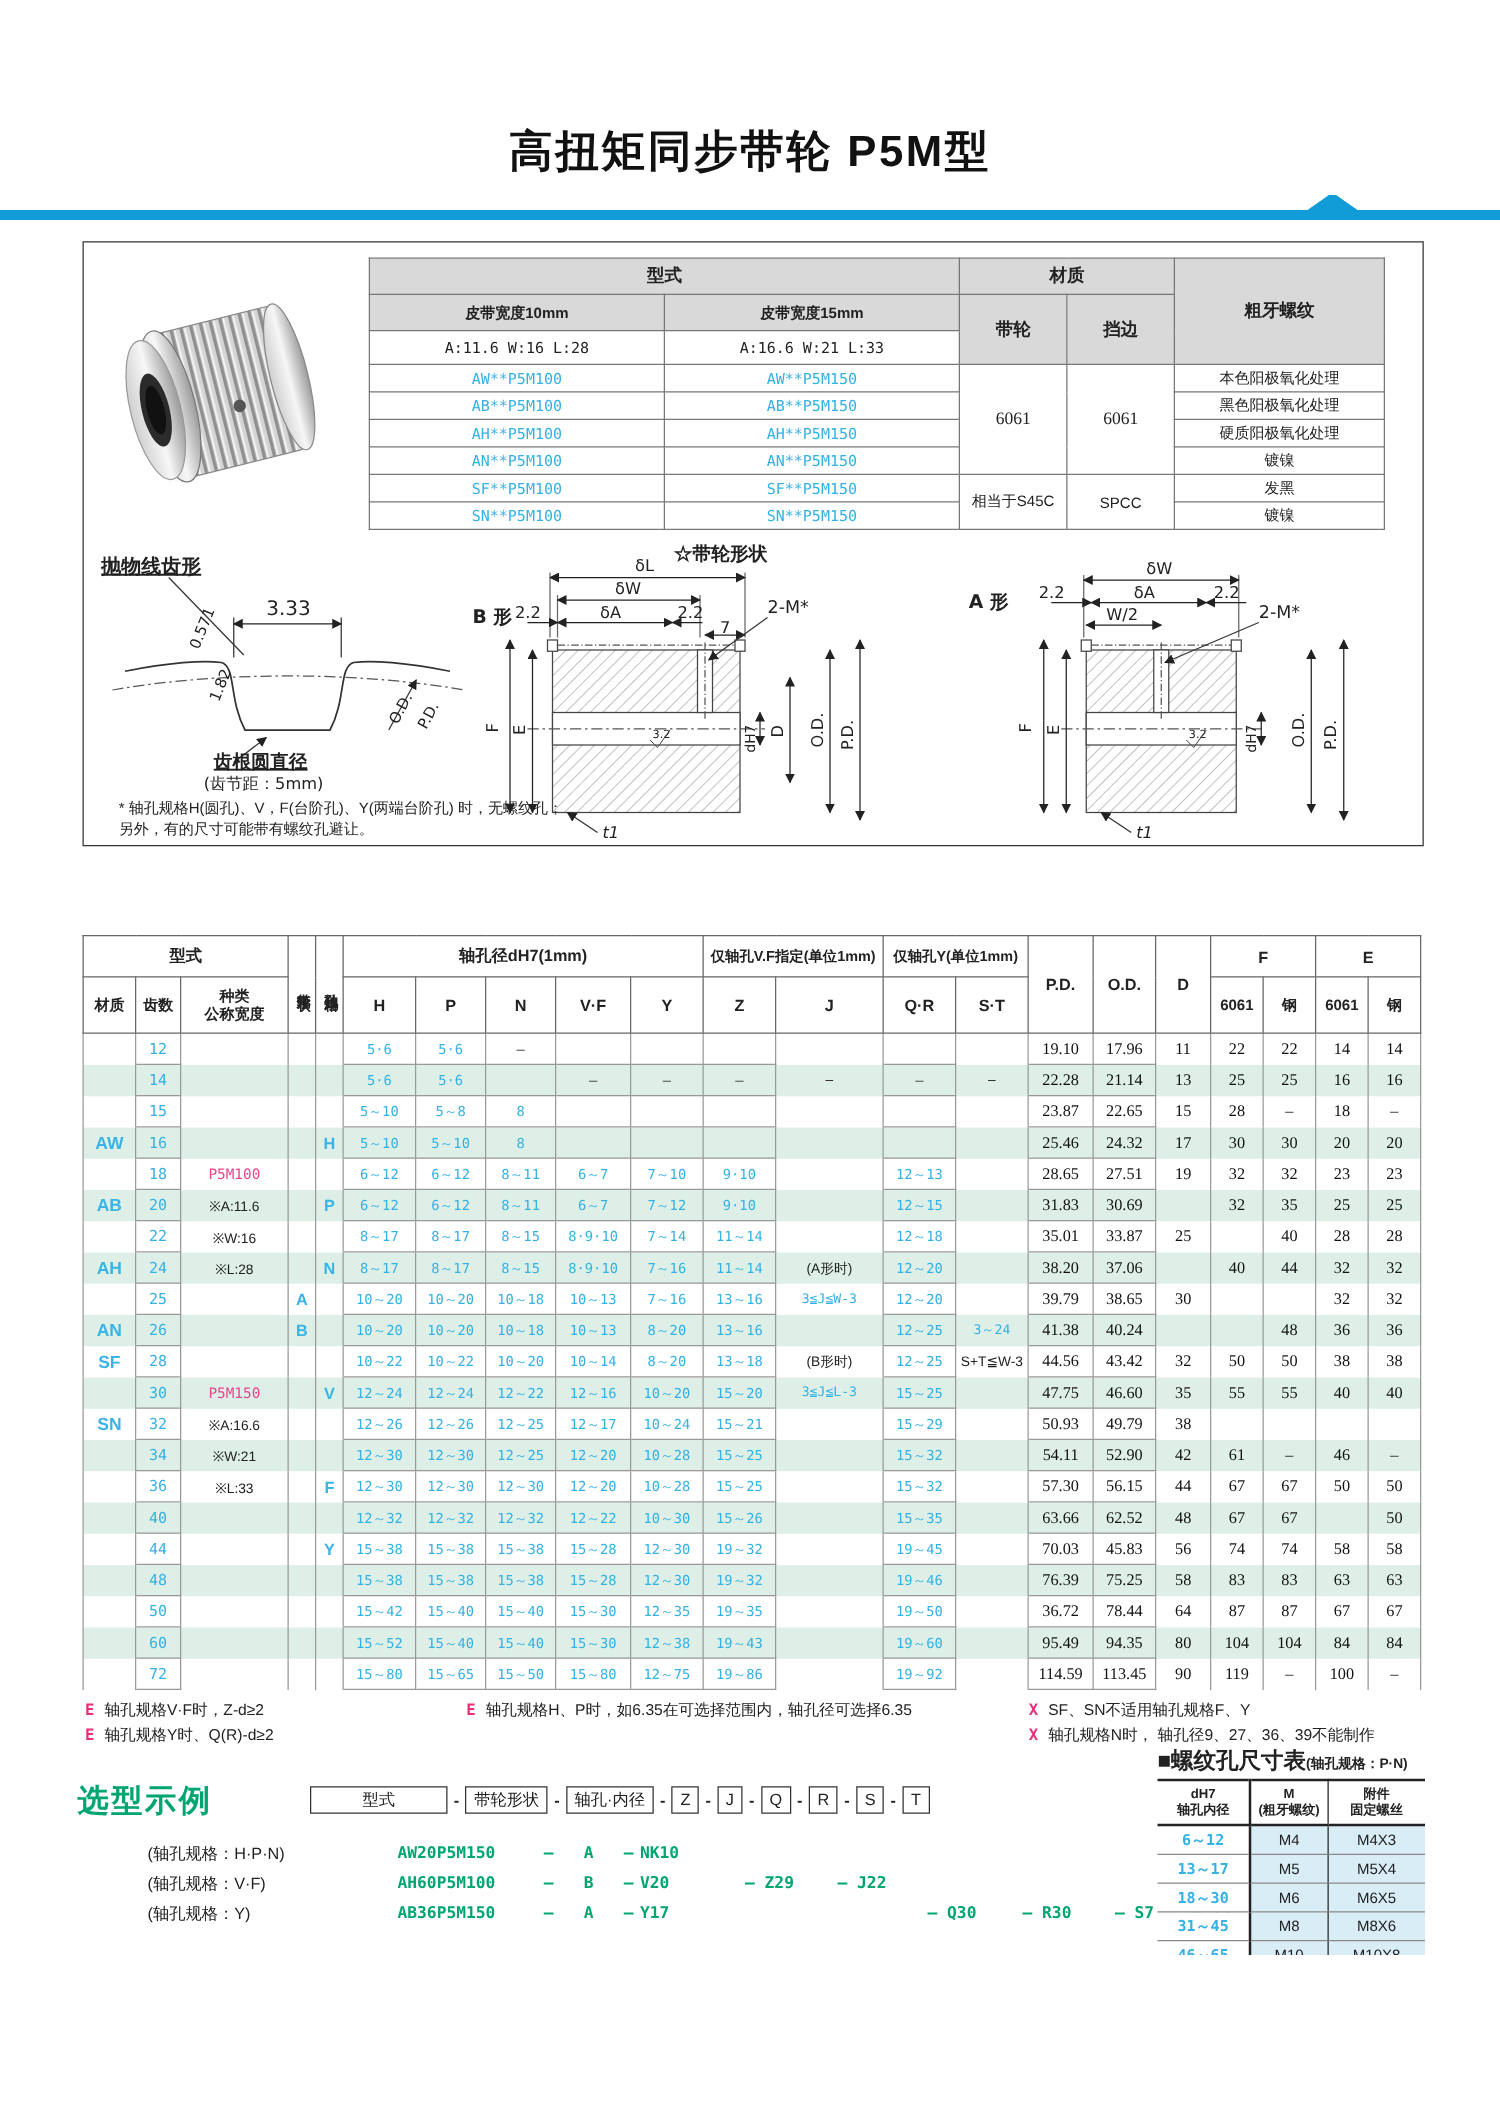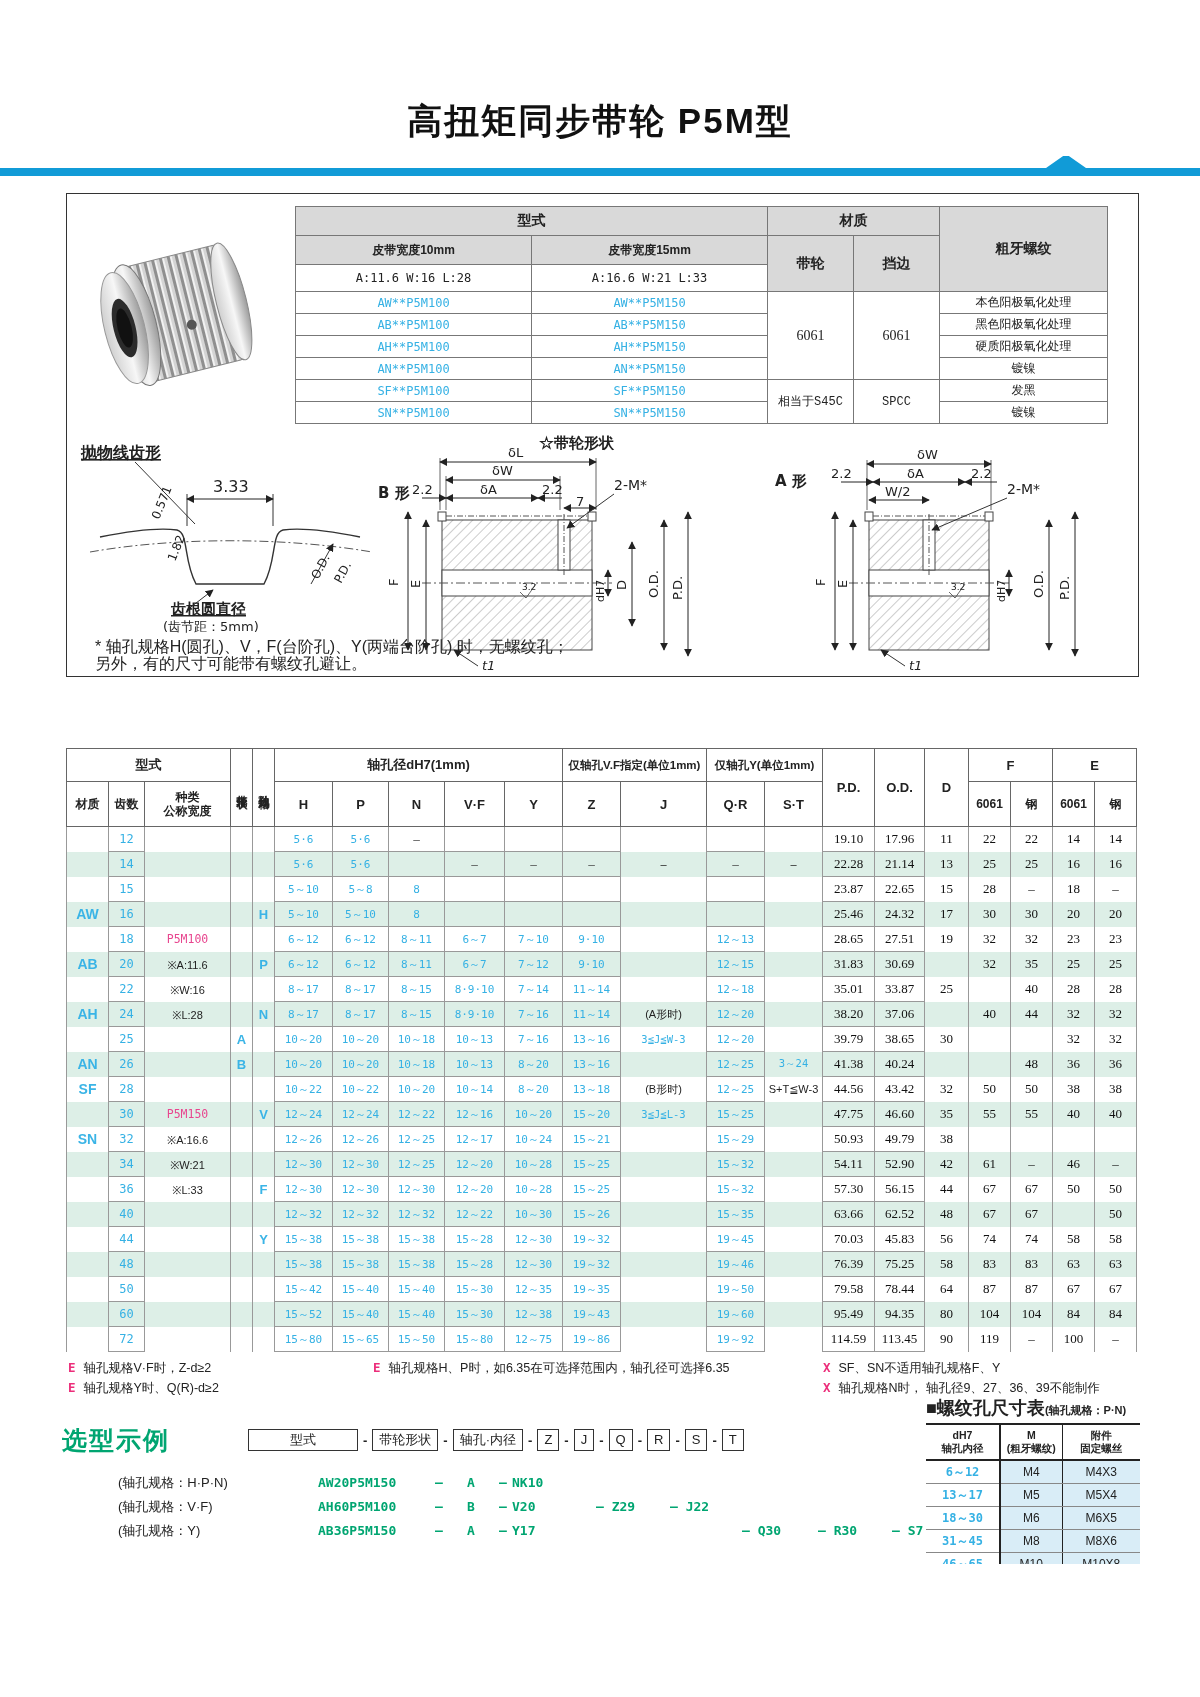--- a/index.html
+++ b/index.html
@@ -20,7 +20,7 @@
   .spec .dims{font-size:12px;height:26px;font-family:"DejaVu Sans Mono",monospace;}
   .spec .mdl{color:#35b1e4;font-family:"DejaVu Sans Mono",monospace;font-size:12px;}
   .spec .matv{font-size:14px;font-family:"Liberation Serif",serif;}
-  .spec .matv2{font-size:12px;font-family:Liberation Mono, monospace;}
+  .spec .matv2{font-size:12px;}
   
   .drw text{font-family:"DejaVu Sans",sans-serif;fill:#222;}
   #profile{position:absolute;left:8px;top:238px;}

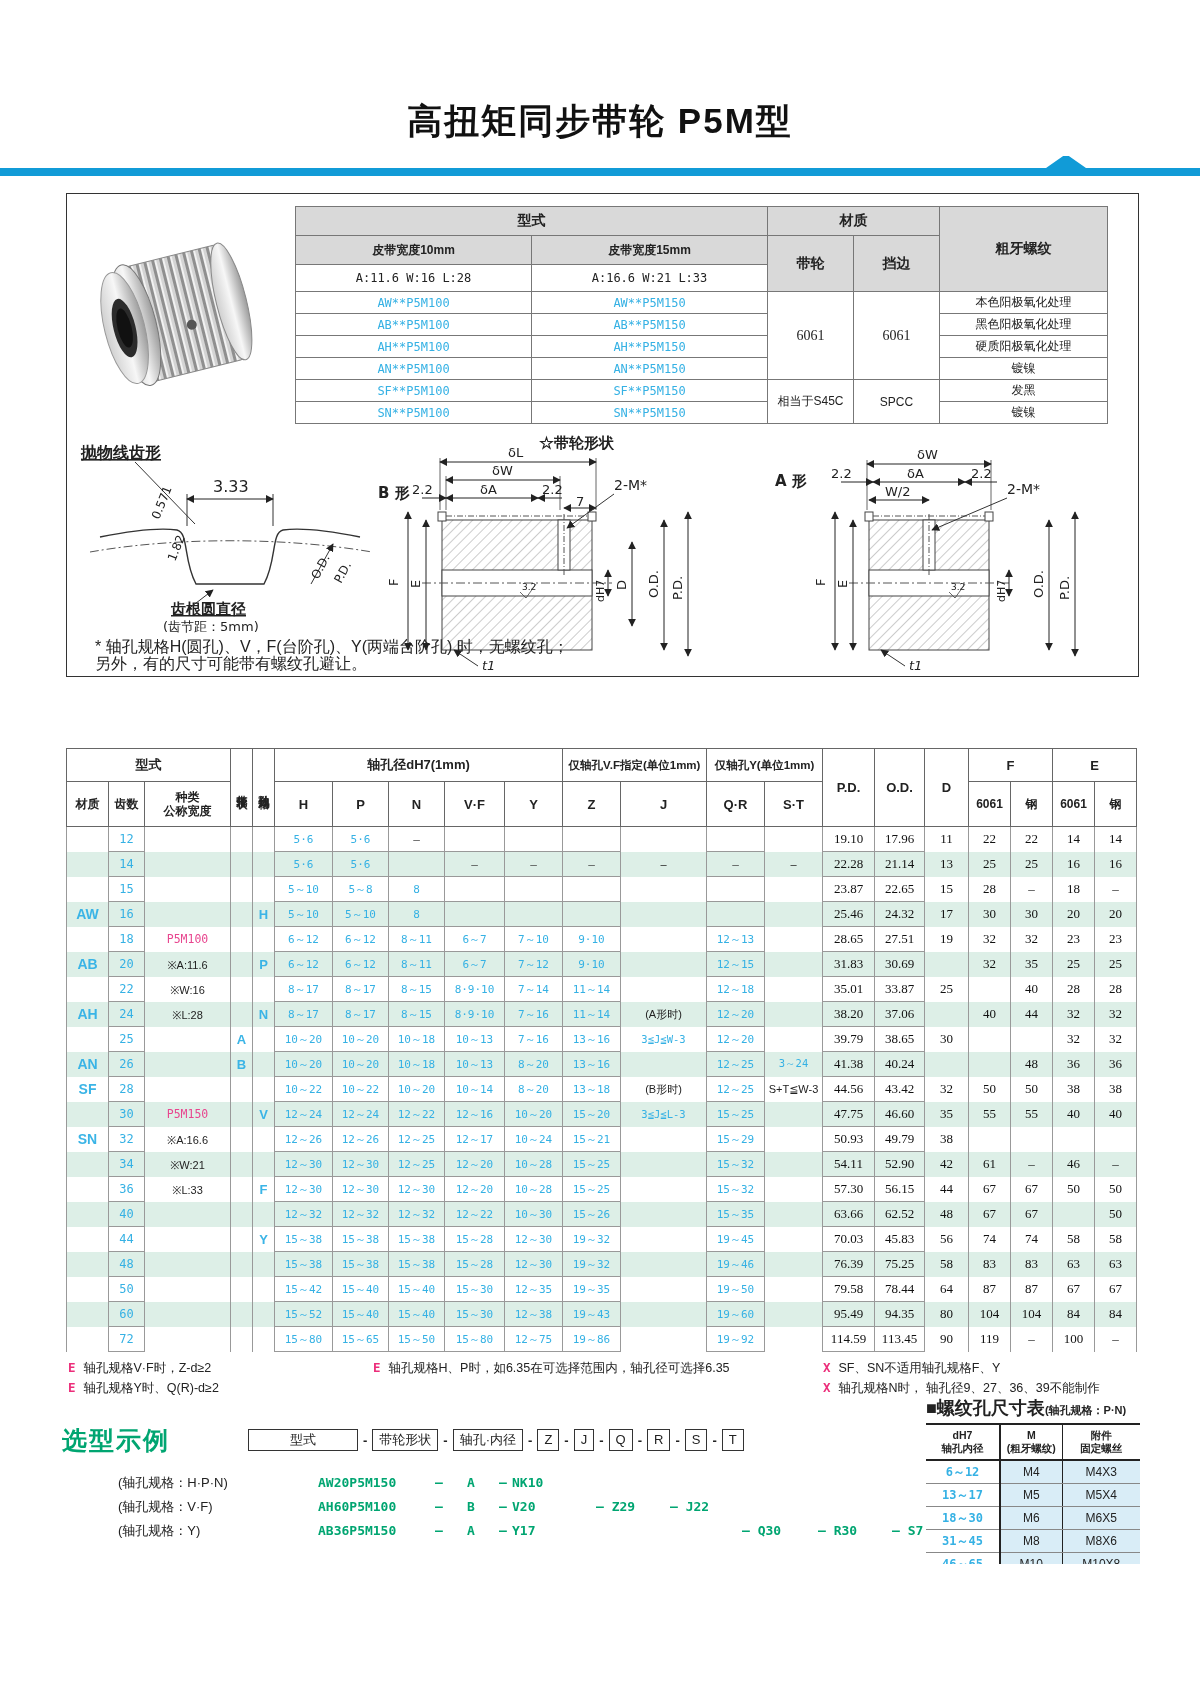--- a/index.html
+++ b/index.html
@@ -27,7 +27,7 @@
   #star{position:absolute;left:472px;top:240px;font-size:15px;font-weight:bold;}
   #bform{position:absolute;left:295px;top:248px;}
   #aform{position:absolute;left:652px;top:248px;}
-  #boxnote{position:absolute;left:28px;top:444px;width:650px;font-size:16px;line-height:17px;
+  #boxnote{position:absolute;left:28px;top:444px;width:650px;font-size:12px;line-height:17px;
            white-space:pre-line;color:#222;}
   
   .mt{position:absolute;left:66px;top:748px;border-collapse:collapse;table-layout:fixed;}

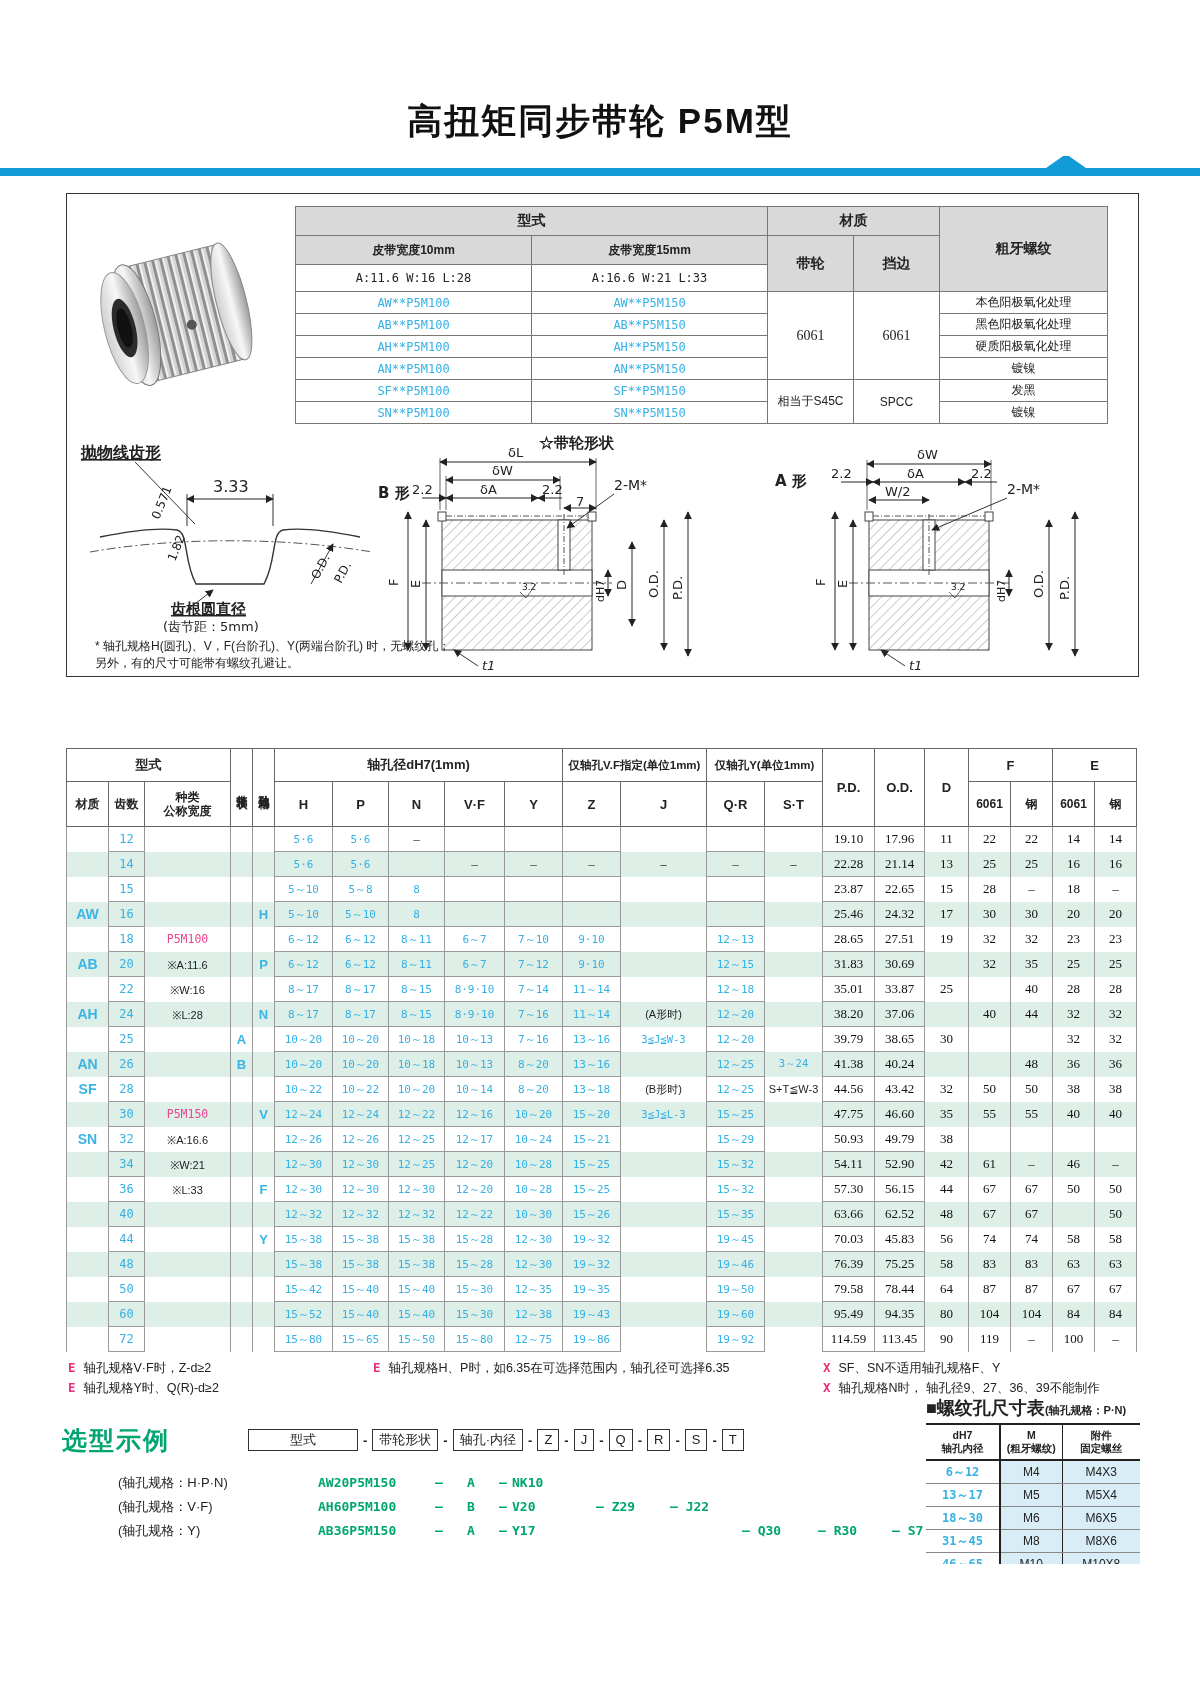--- a/index.html
+++ b/index.html
@@ -806,7 +806,7 @@
         <td class="cj nob"></td>
         <td class="crng">19～50</td>
         <td class="cj nob"></td>
-        <td class="cnum">79.58</td>
+        <td class="cnum">36.72</td>
         <td class="cnum">78.44</td>
         <td class="cnum nob">64</td>
         <td class="cnum nob">87</td>

